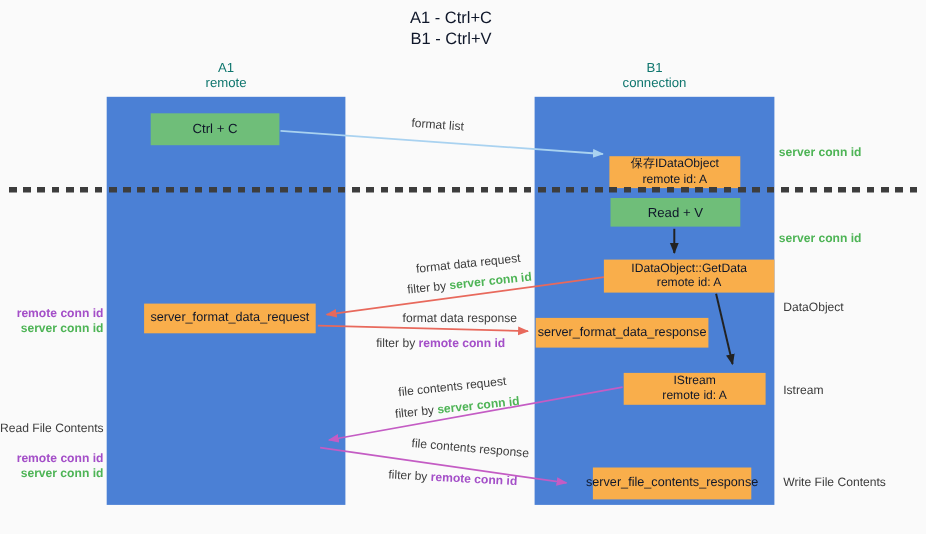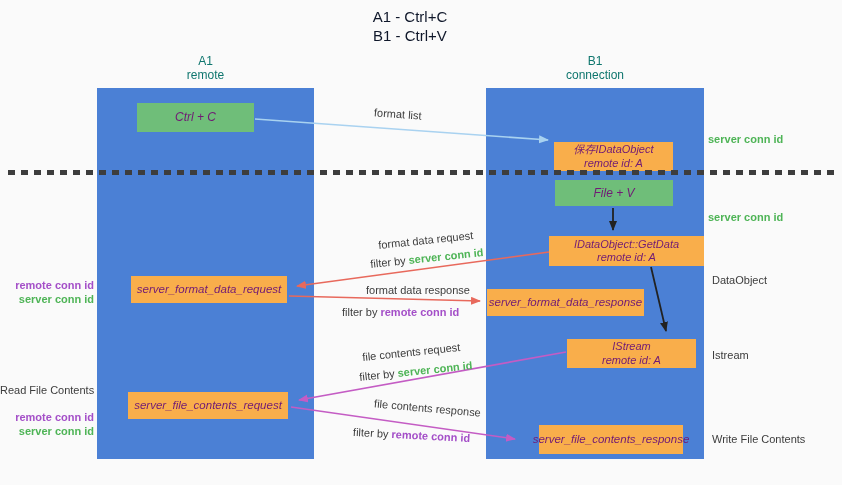--- a/index.html
+++ b/index.html
@@ -29,9 +29,8 @@
   .node {
     position:absolute; z-index:4;
     display:flex; flex-direction:column; align-items:center; justify-content:center;
-    color:#701a75; text-align:left; line-height:1.2; font-size:11.5px;
+    color:#0f172a; text-align:left; line-height:1.2; font-size:11.5px;
     white-space:nowrap;
-    font-style:italic;
   }
   .green  { background:#6fbe79; }
   .orange { background:#f9ae4b; }

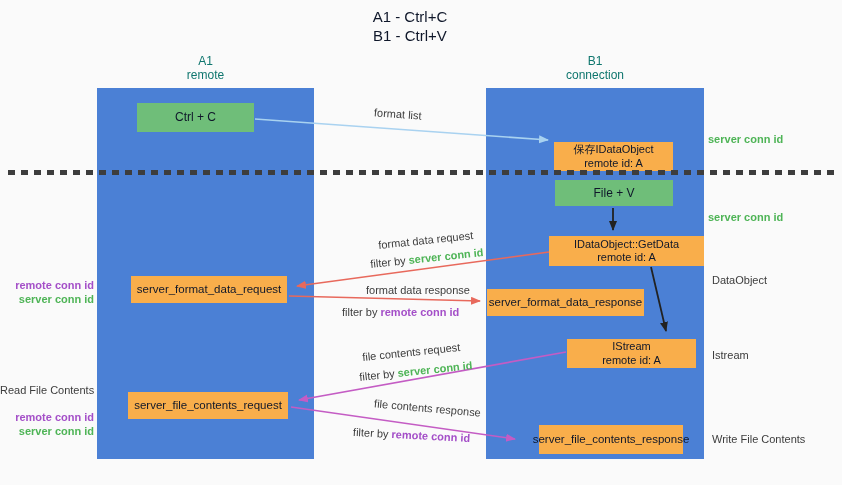--- a/index.html
+++ b/index.html
@@ -102,7 +102,7 @@
     <div>remote id: A</div>
   </div>
 
-  <div class="node green" style="left:555px; top:180px; width:118px; height:26px; font-size:12px;">File + V</div>
+  <div class="node green" style="left:555px; top:180px; width:118px; height:26px; font-size:12px;">Read + V</div>
 
   <div class="node orange" style="left:549px; top:236px; width:155px; height:30px; font-size:11px;">
     <div>IDataObject::GetData</div>

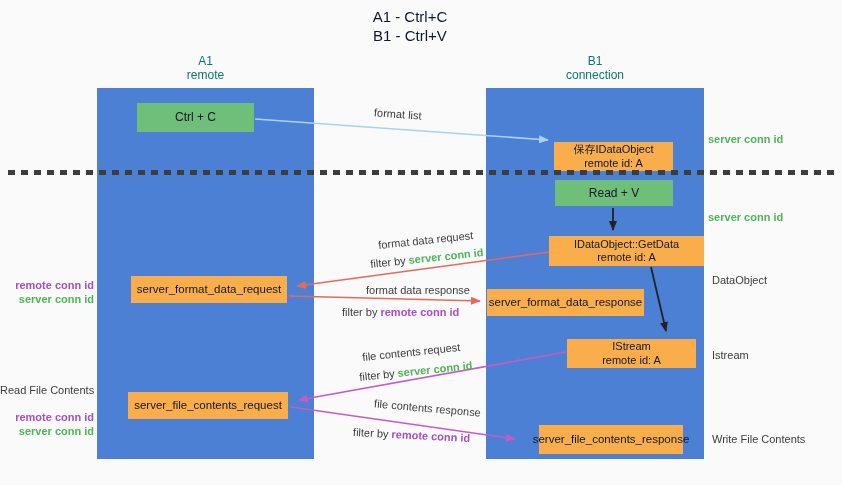--- a/index.html
+++ b/index.html
@@ -118,7 +118,6 @@
     <div>remote id: A</div>
   </div>
 
-  <div class="node orange" style="left:128px; top:392px; width:160px; height:27px;">server_file_contents_request</div>
 
   <div class="node orange" style="left:539px; top:425px; width:144px; height:29px;">server_file_contents_response</div>
 

